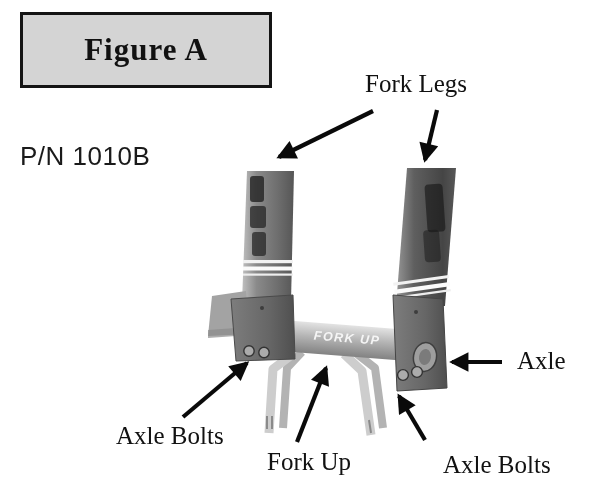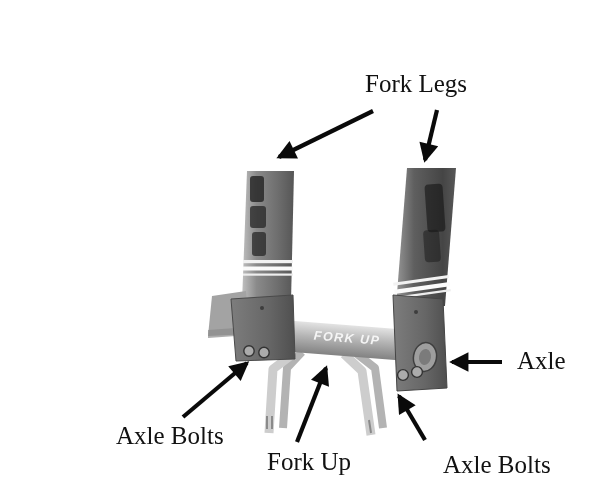--- a/index.html
+++ b/index.html
@@ -34,6 +34,9 @@
 
 <div class="stage">
 
+  <div class="figure-box">
+    <span>Figure A</span>
+  </div>
 
 
   <div class="callout cl-fork-legs">Fork Legs</div>

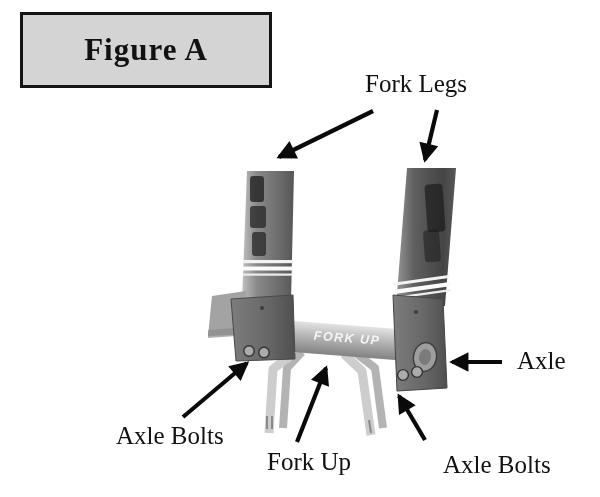--- a/index.html
+++ b/index.html
@@ -38,6 +38,7 @@
     <span>Figure A</span>
   </div>
 
+  <div class="pn">P/N 1010B</div>
 
   <div class="callout cl-fork-legs">Fork Legs</div>
   <div class="callout cl-axle">Axle</div>

